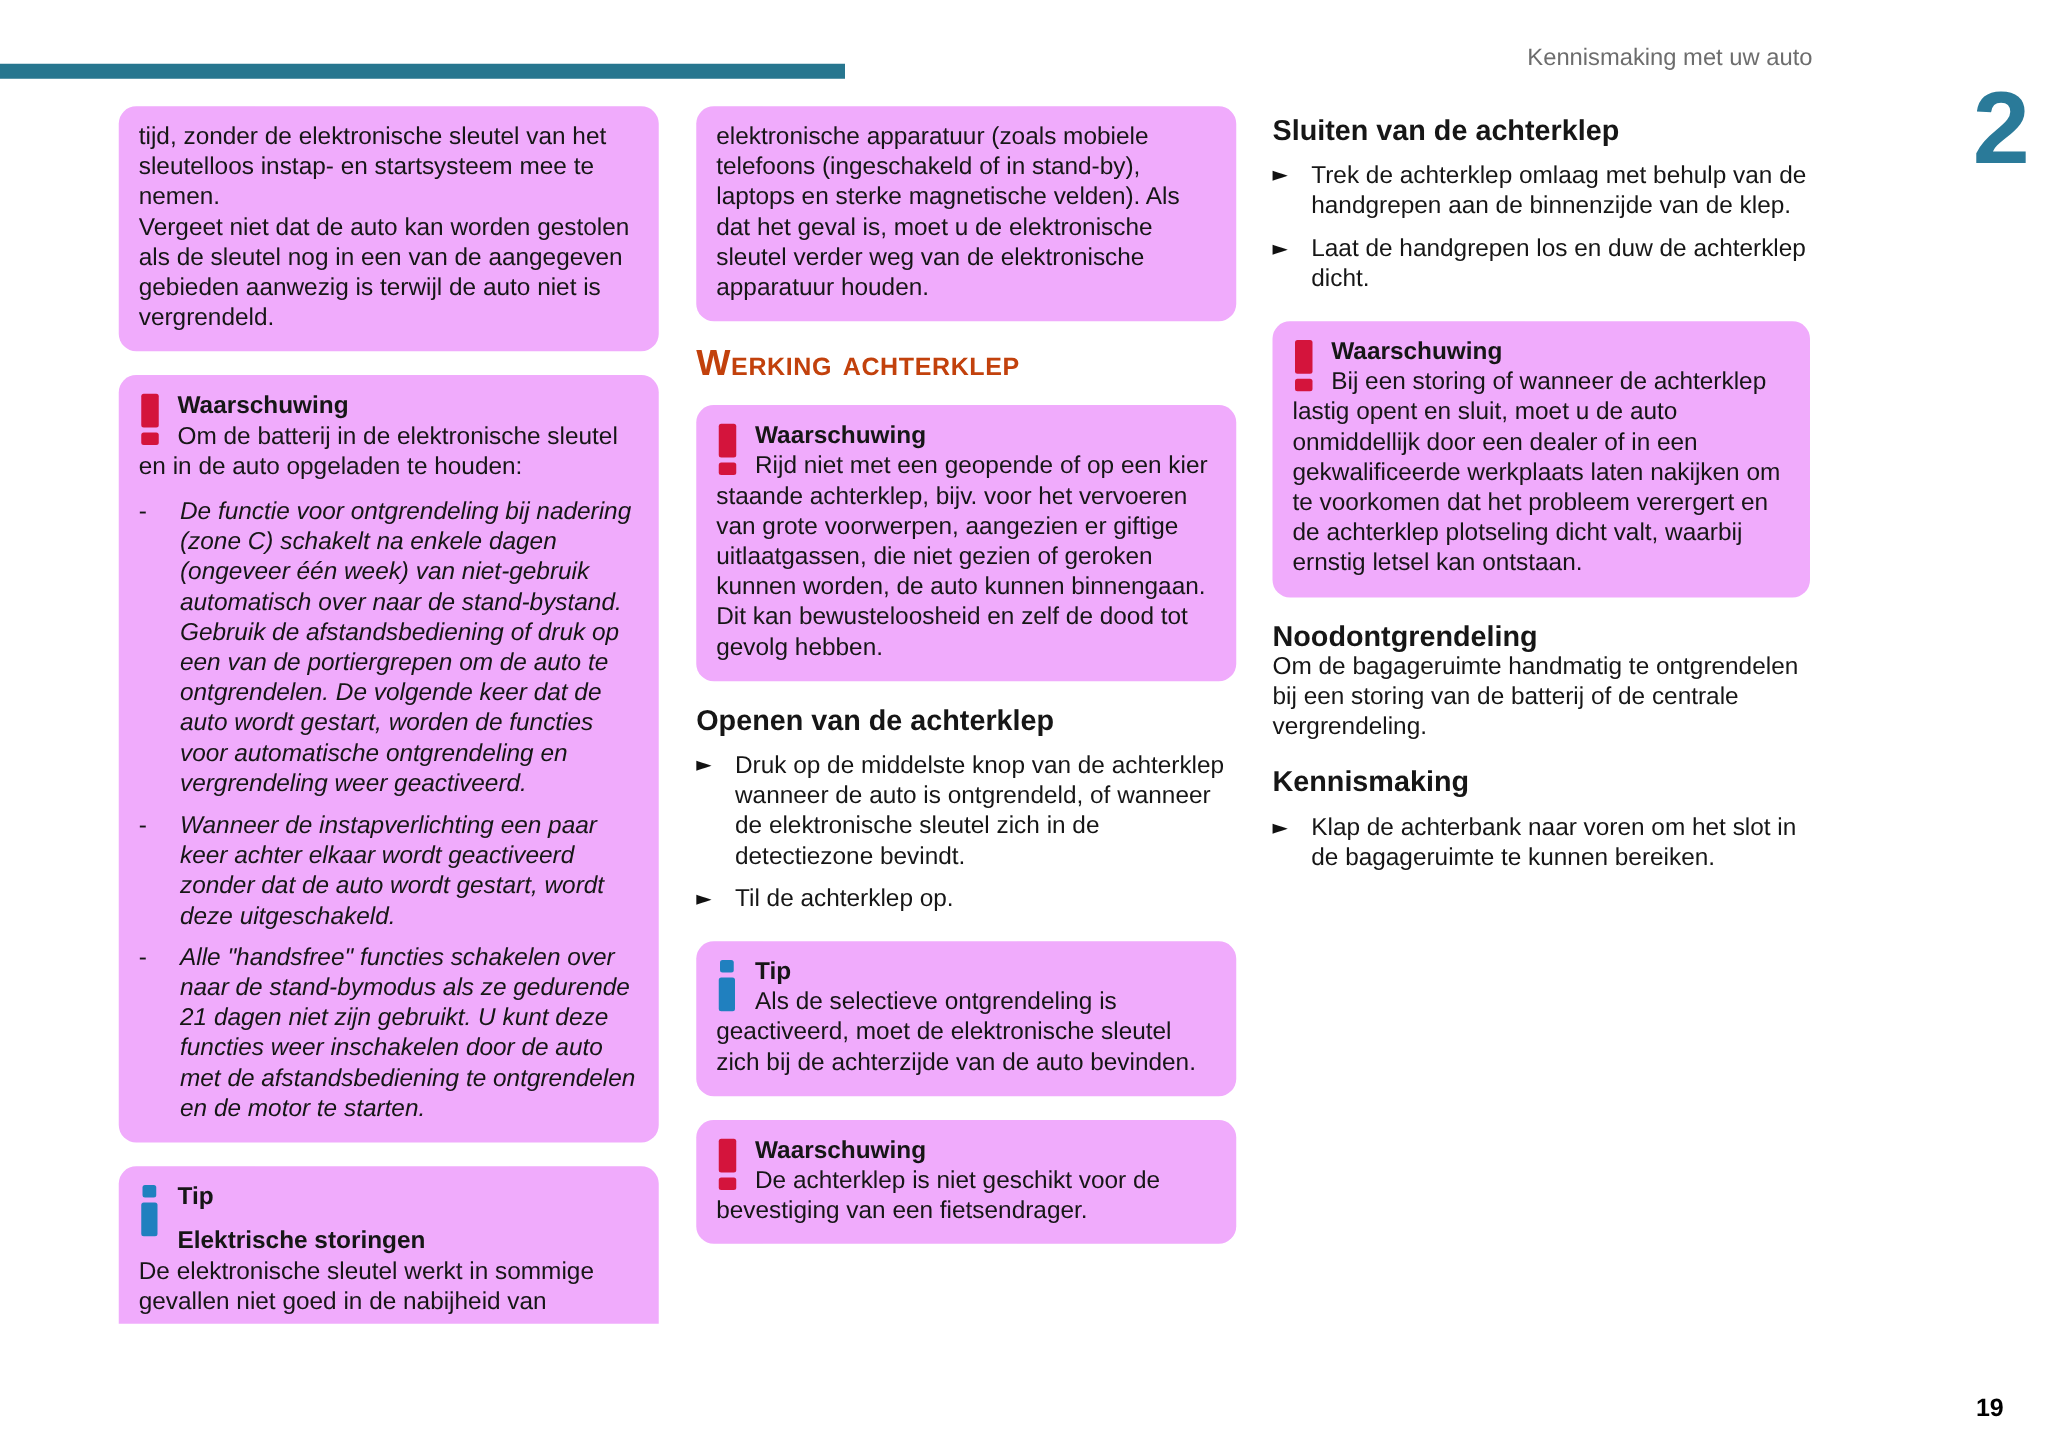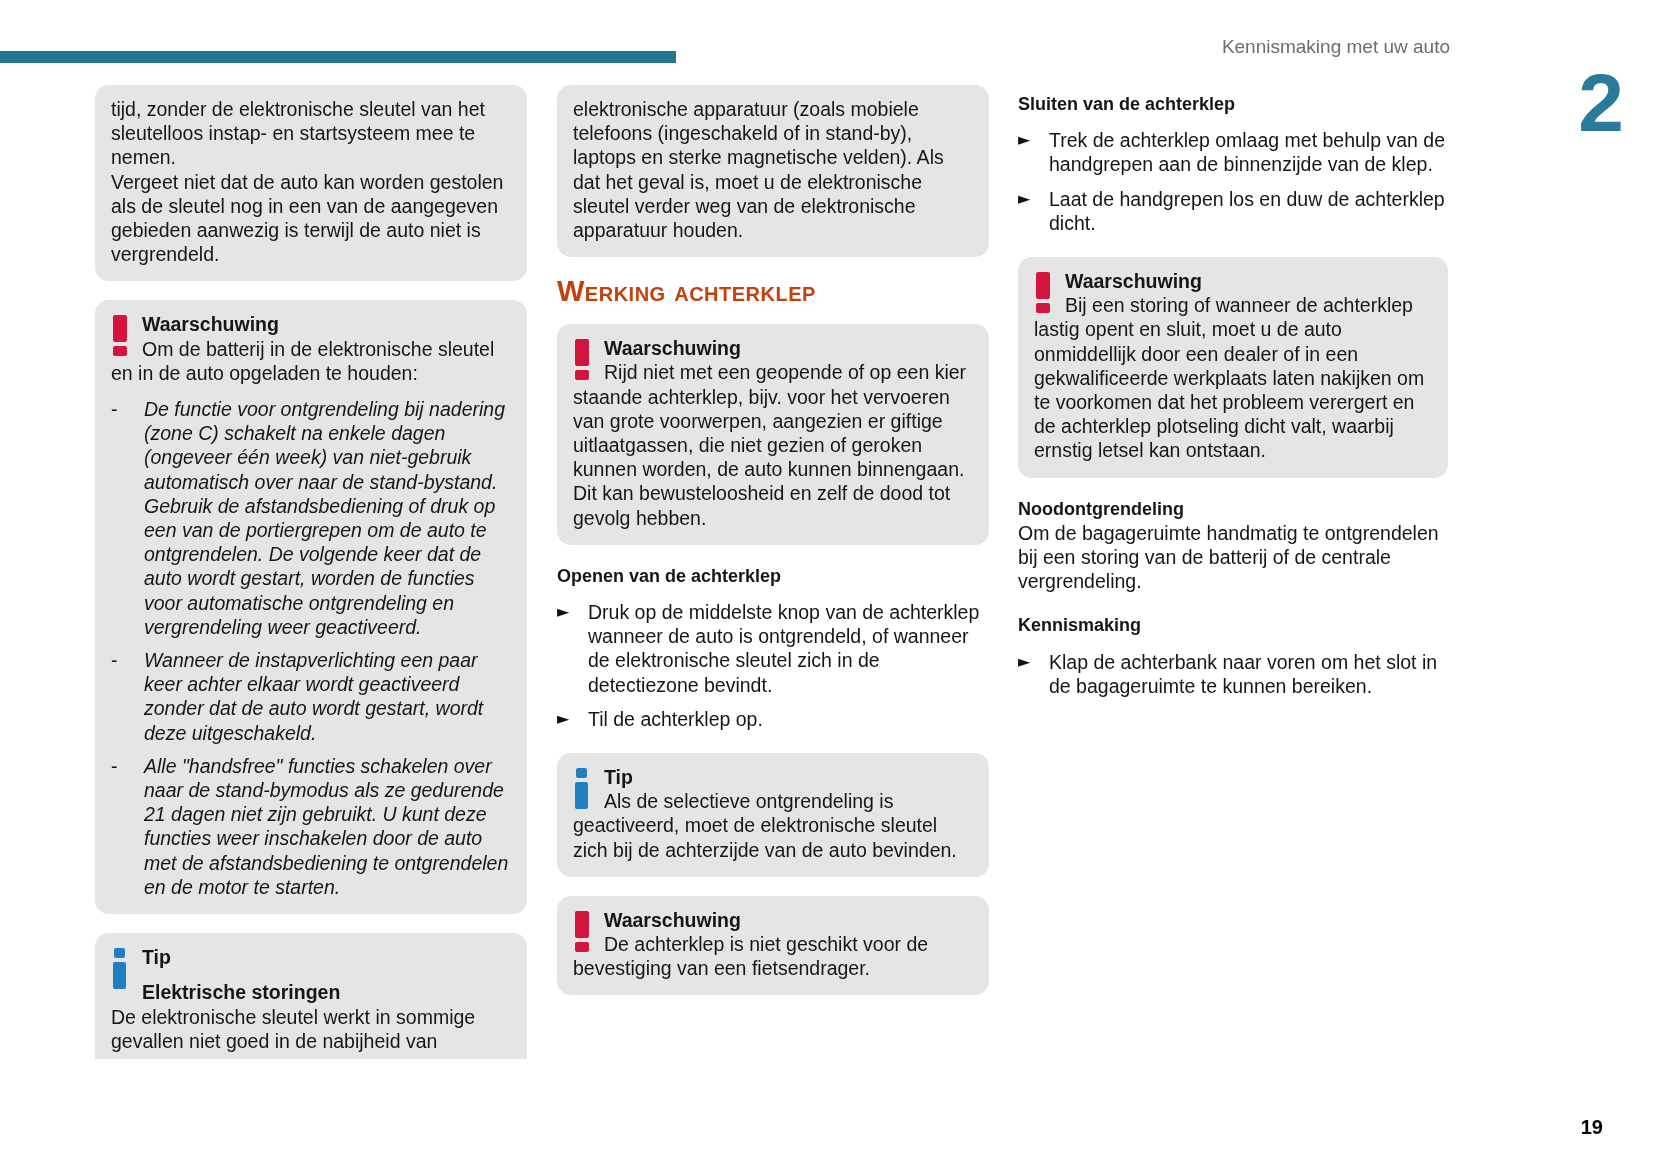--- a/index.html
+++ b/index.html
@@ -27,7 +27,7 @@
   .col3 { left:1018px; width:430px; top:88px; }
 
   .graybox {
-    background:#e5e5e5; border-radius:14px; padding:12px 17px 15px 16px;
+    background:#f0abfc; border-radius:14px; padding:12px 17px 15px 16px;
     margin:0 0 19px 0;
   }
   .graybox.clipped { border-radius:14px 14px 0 0; margin-bottom:0; padding-bottom:6px; }

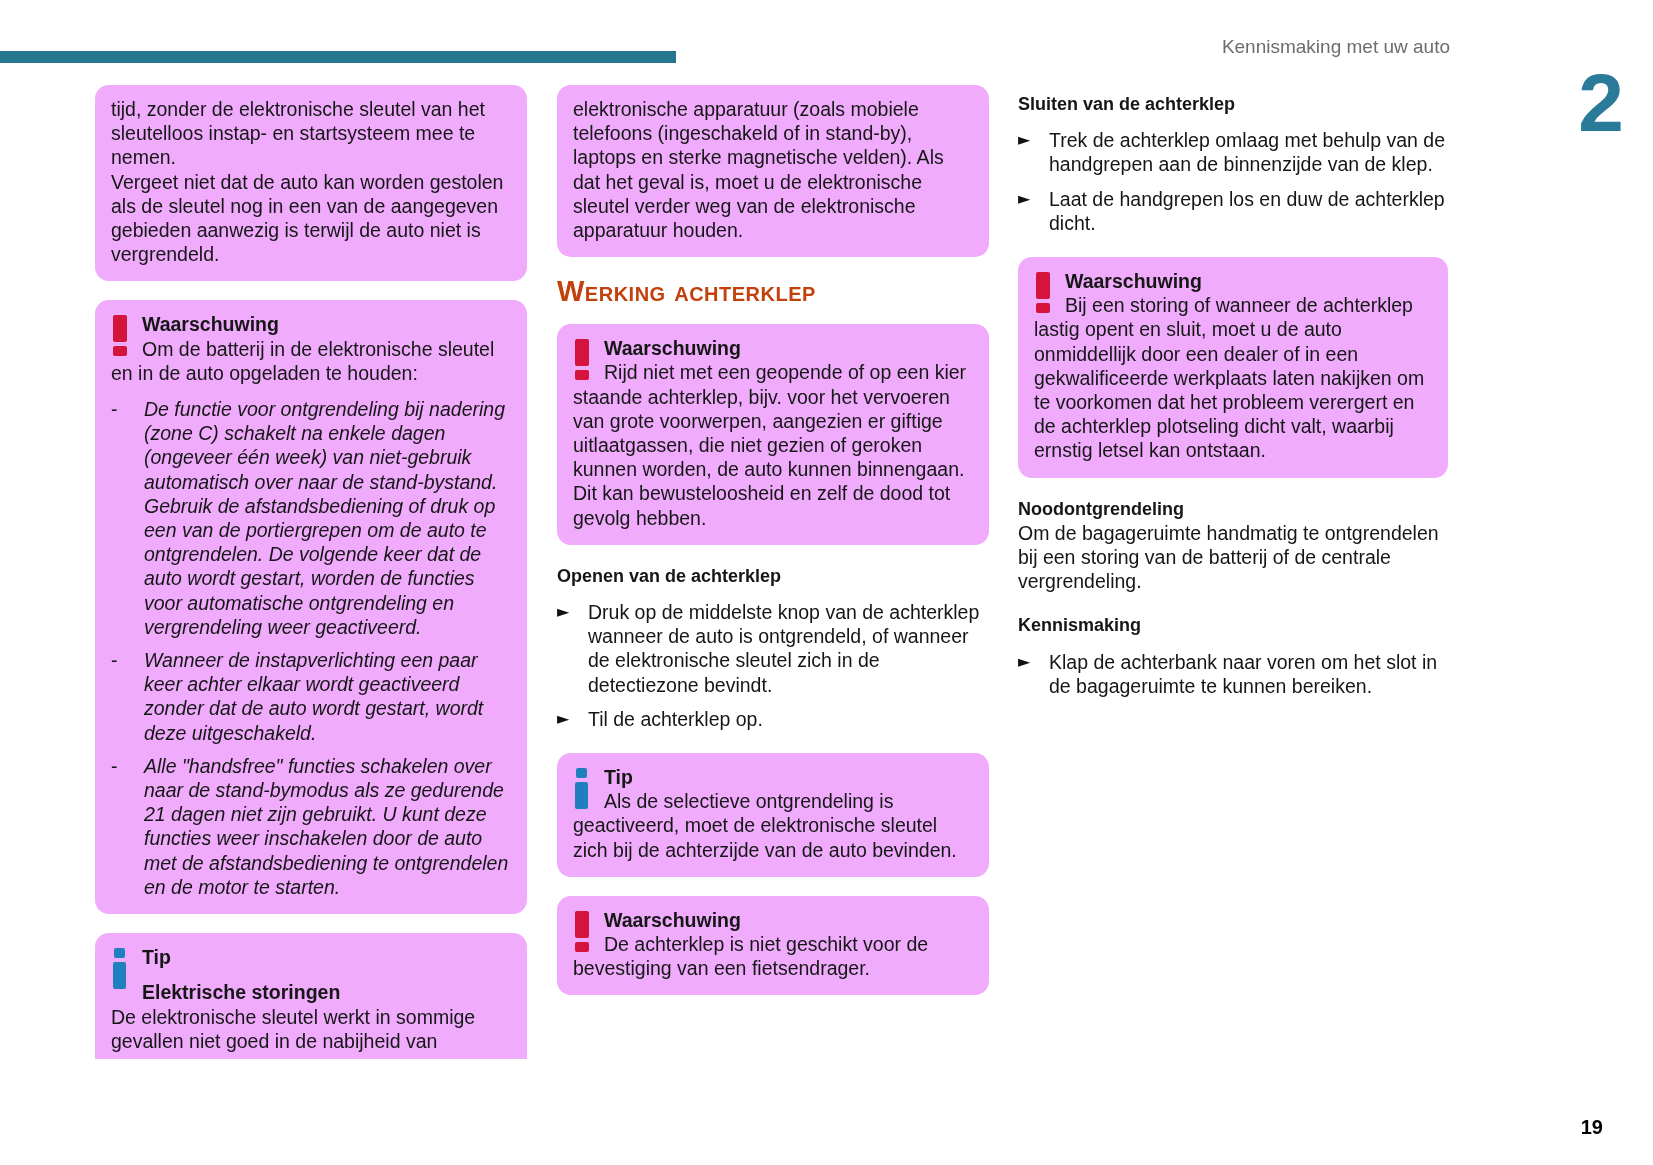--- a/index.html
+++ b/index.html
@@ -65,7 +65,7 @@
     font-variant:small-caps; font-weight:bold; font-size:29px; letter-spacing:0.5px;
     color:#c2410c; margin:8px 0 16px 0; line-height:1.1;
   }
-  .subhead { font-weight:bold; font-size:18px; margin:4px 0 0 0; }
+  .subhead { font-weight:bold; font-size:23px; margin:4px 0 0 0; }
   .mt-gap  { margin-top:22px; }
   .para    { margin:12px 0 0 0; }
 </style>

